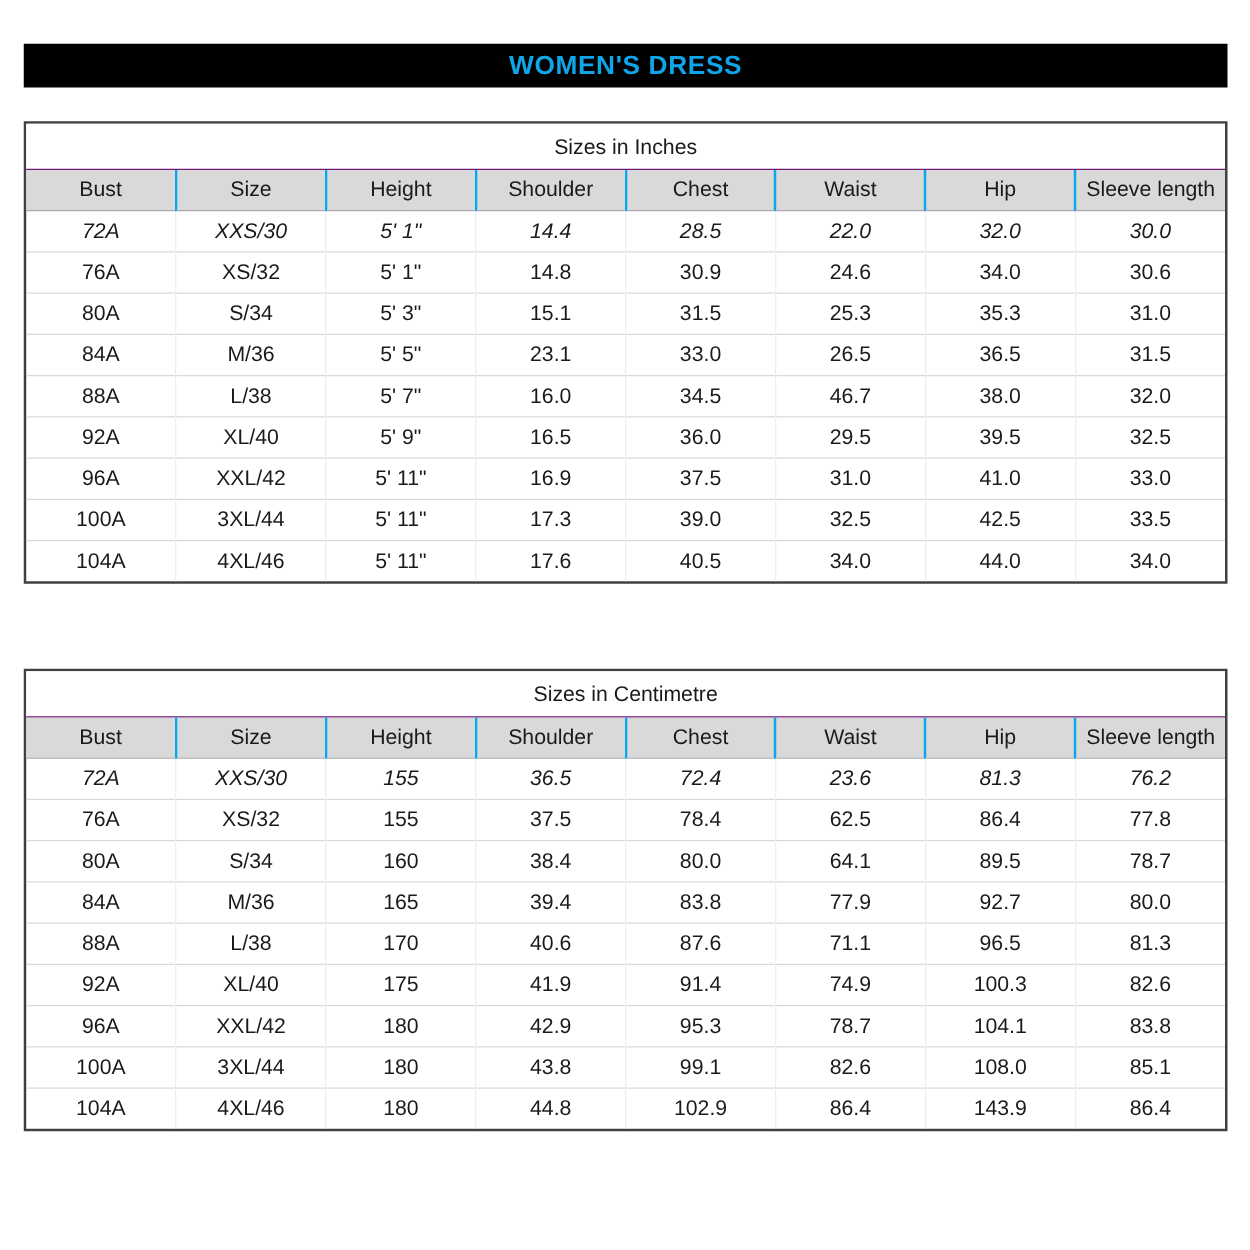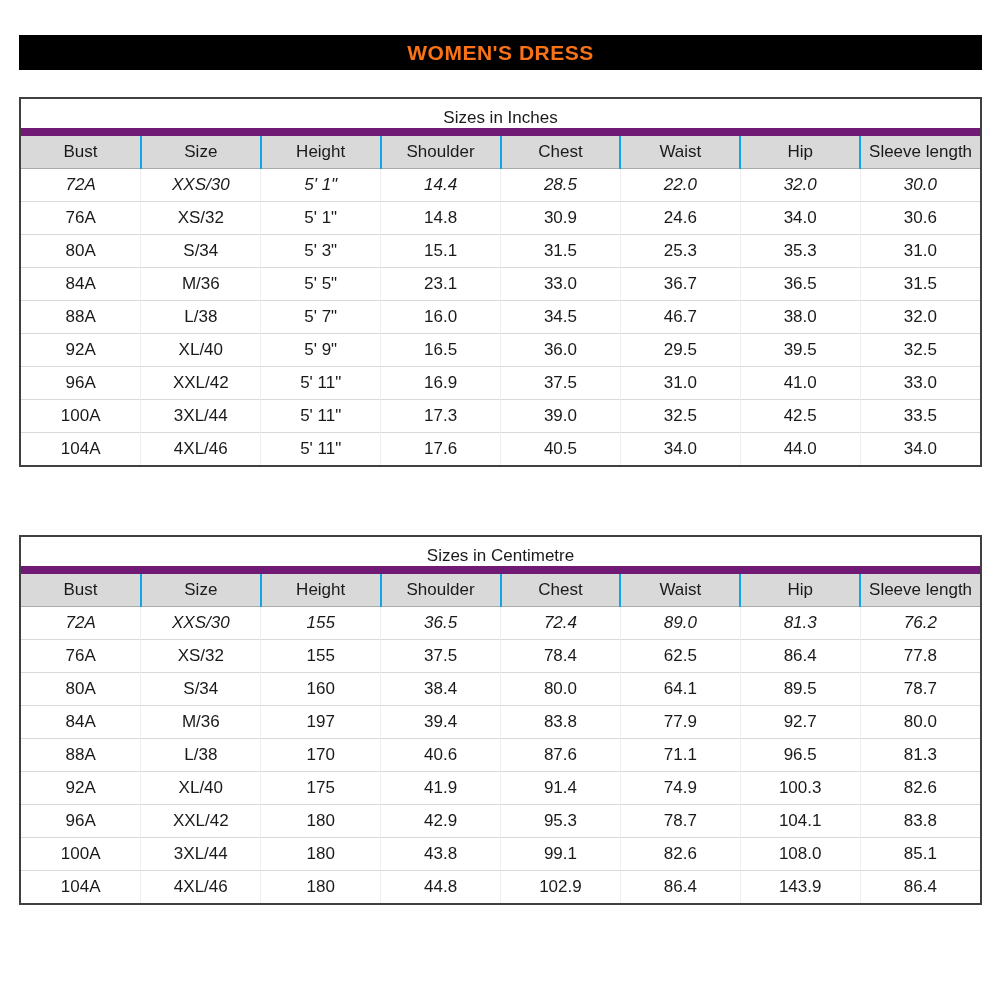--- a/index.html
+++ b/index.html
@@ -29,7 +29,7 @@
   }
   .title-bar h1 {
     margin: 14px;
-    color: #f97316;
+    color: #0ea5e9;
     font-size: 21px;
     font-weight: bold;
     letter-spacing: 0.5px;

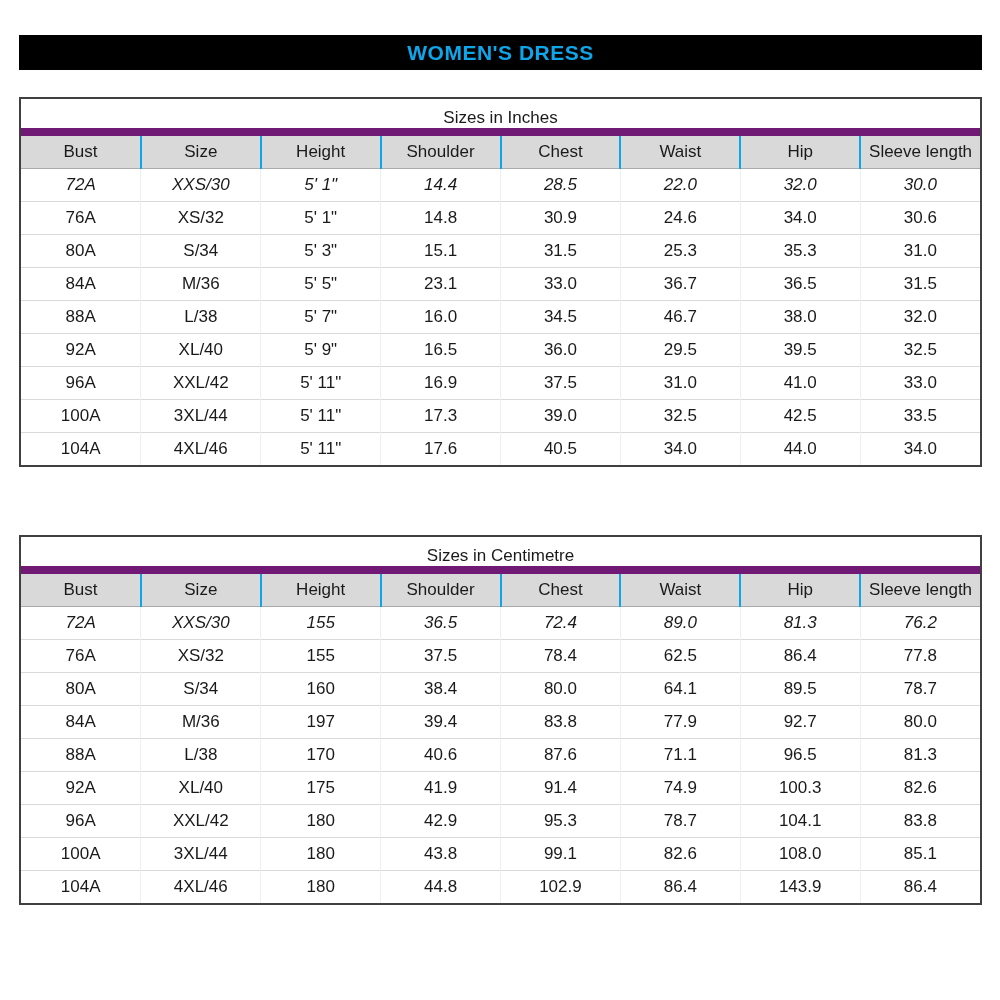--- a/index.html
+++ b/index.html
@@ -50,7 +50,7 @@
     text-align: center;
     font-size: 17px;
     color: #1a1a1a;
-    border-bottom: 8px solid #701a75;
+    border-bottom: 1px solid #701a75;
     background: #ffffff;
   }
   table.size-table {

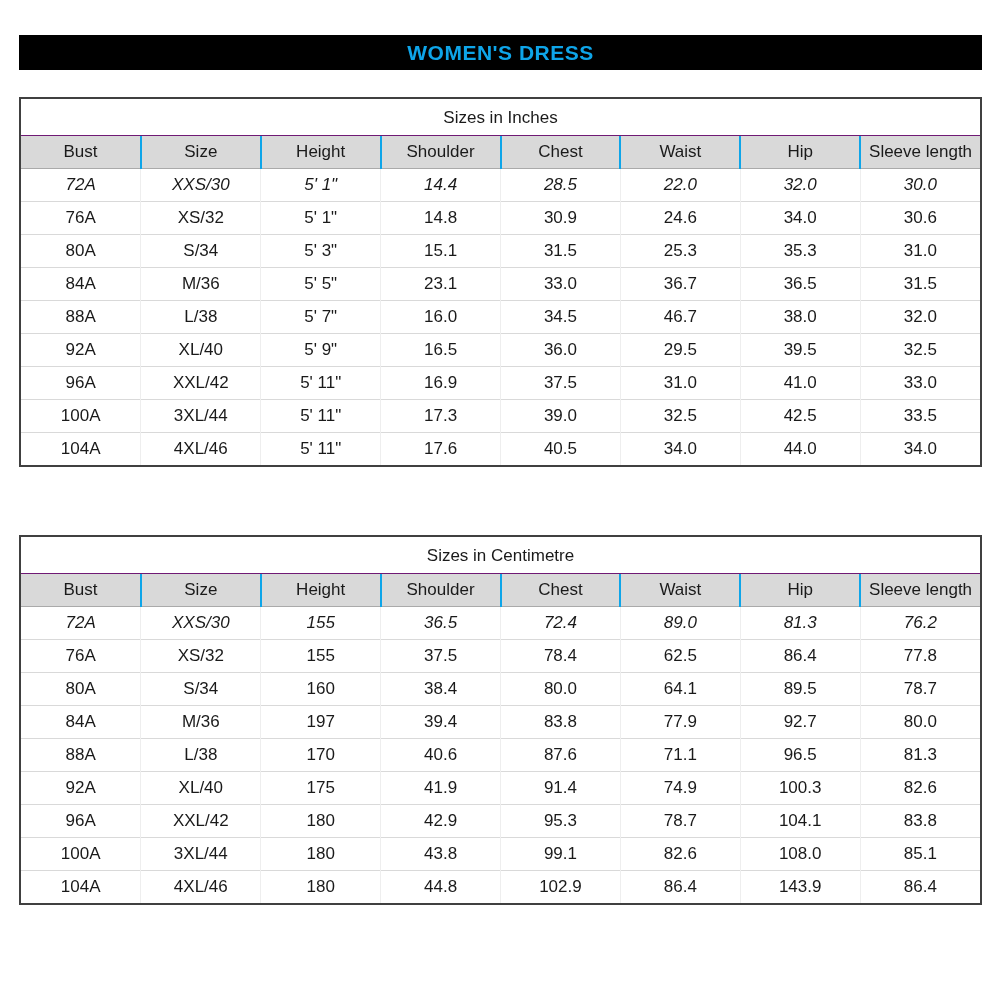--- a/index.html
+++ b/index.html
@@ -144,7 +144,7 @@
             <td>5' 5"</td>
             <td>23.1</td>
             <td>33.0</td>
-            <td>36.7</td>
+            <td>26.5</td>
             <td>36.5</td>
             <td>31.5</td>
           </tr>

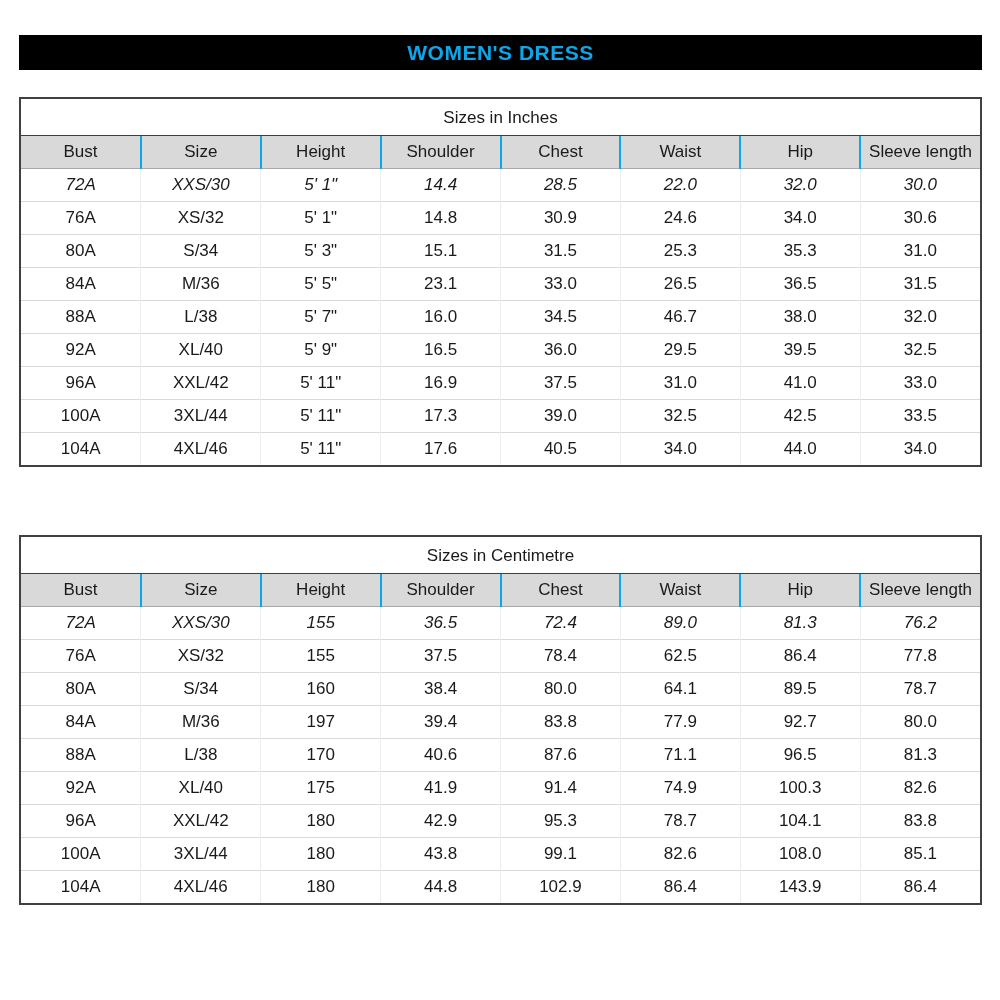--- a/index.html
+++ b/index.html
@@ -224,7 +224,7 @@
             <td>155</td>
             <td>36.5</td>
             <td>72.4</td>
-            <td>89.0</td>
+            <td>23.6</td>
             <td>81.3</td>
             <td>76.2</td>
           </tr>

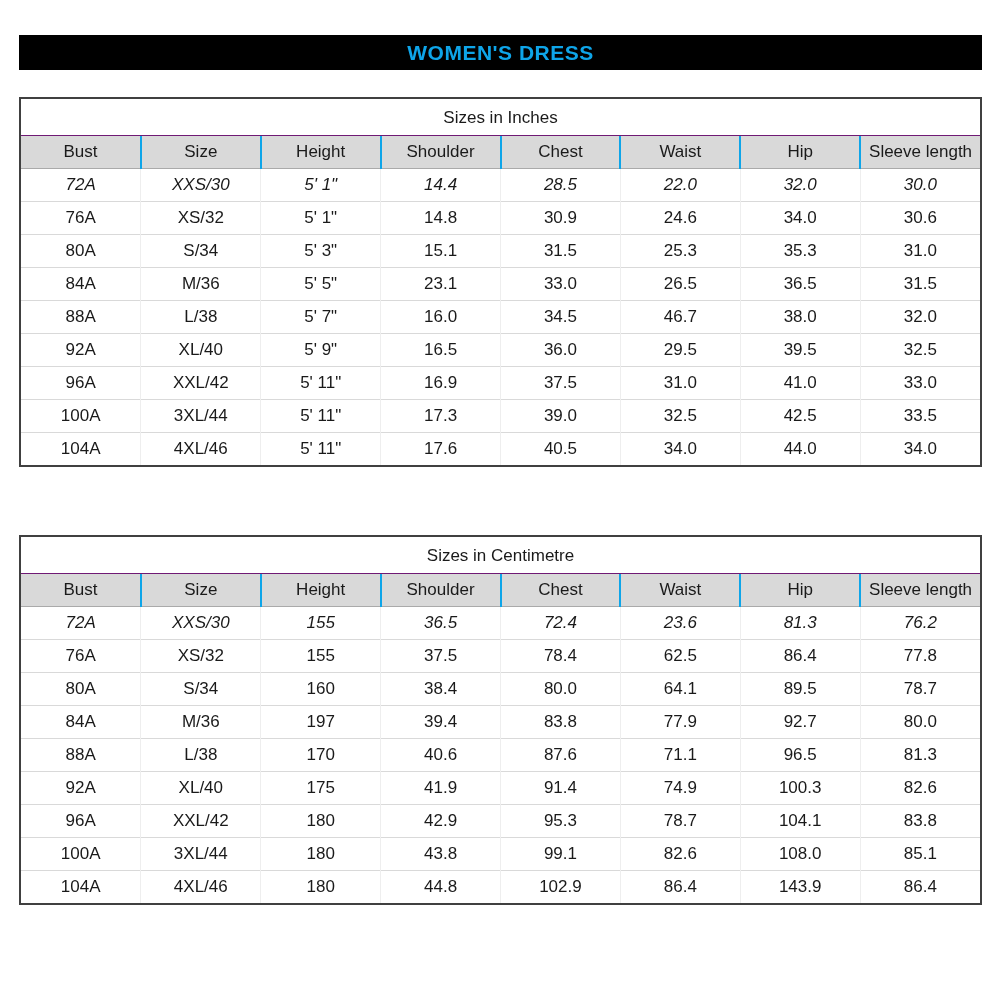--- a/index.html
+++ b/index.html
@@ -251,7 +251,7 @@
           <tr>
             <td>84A</td>
             <td>M/36</td>
-            <td>197</td>
+            <td>165</td>
             <td>39.4</td>
             <td>83.8</td>
             <td>77.9</td>

